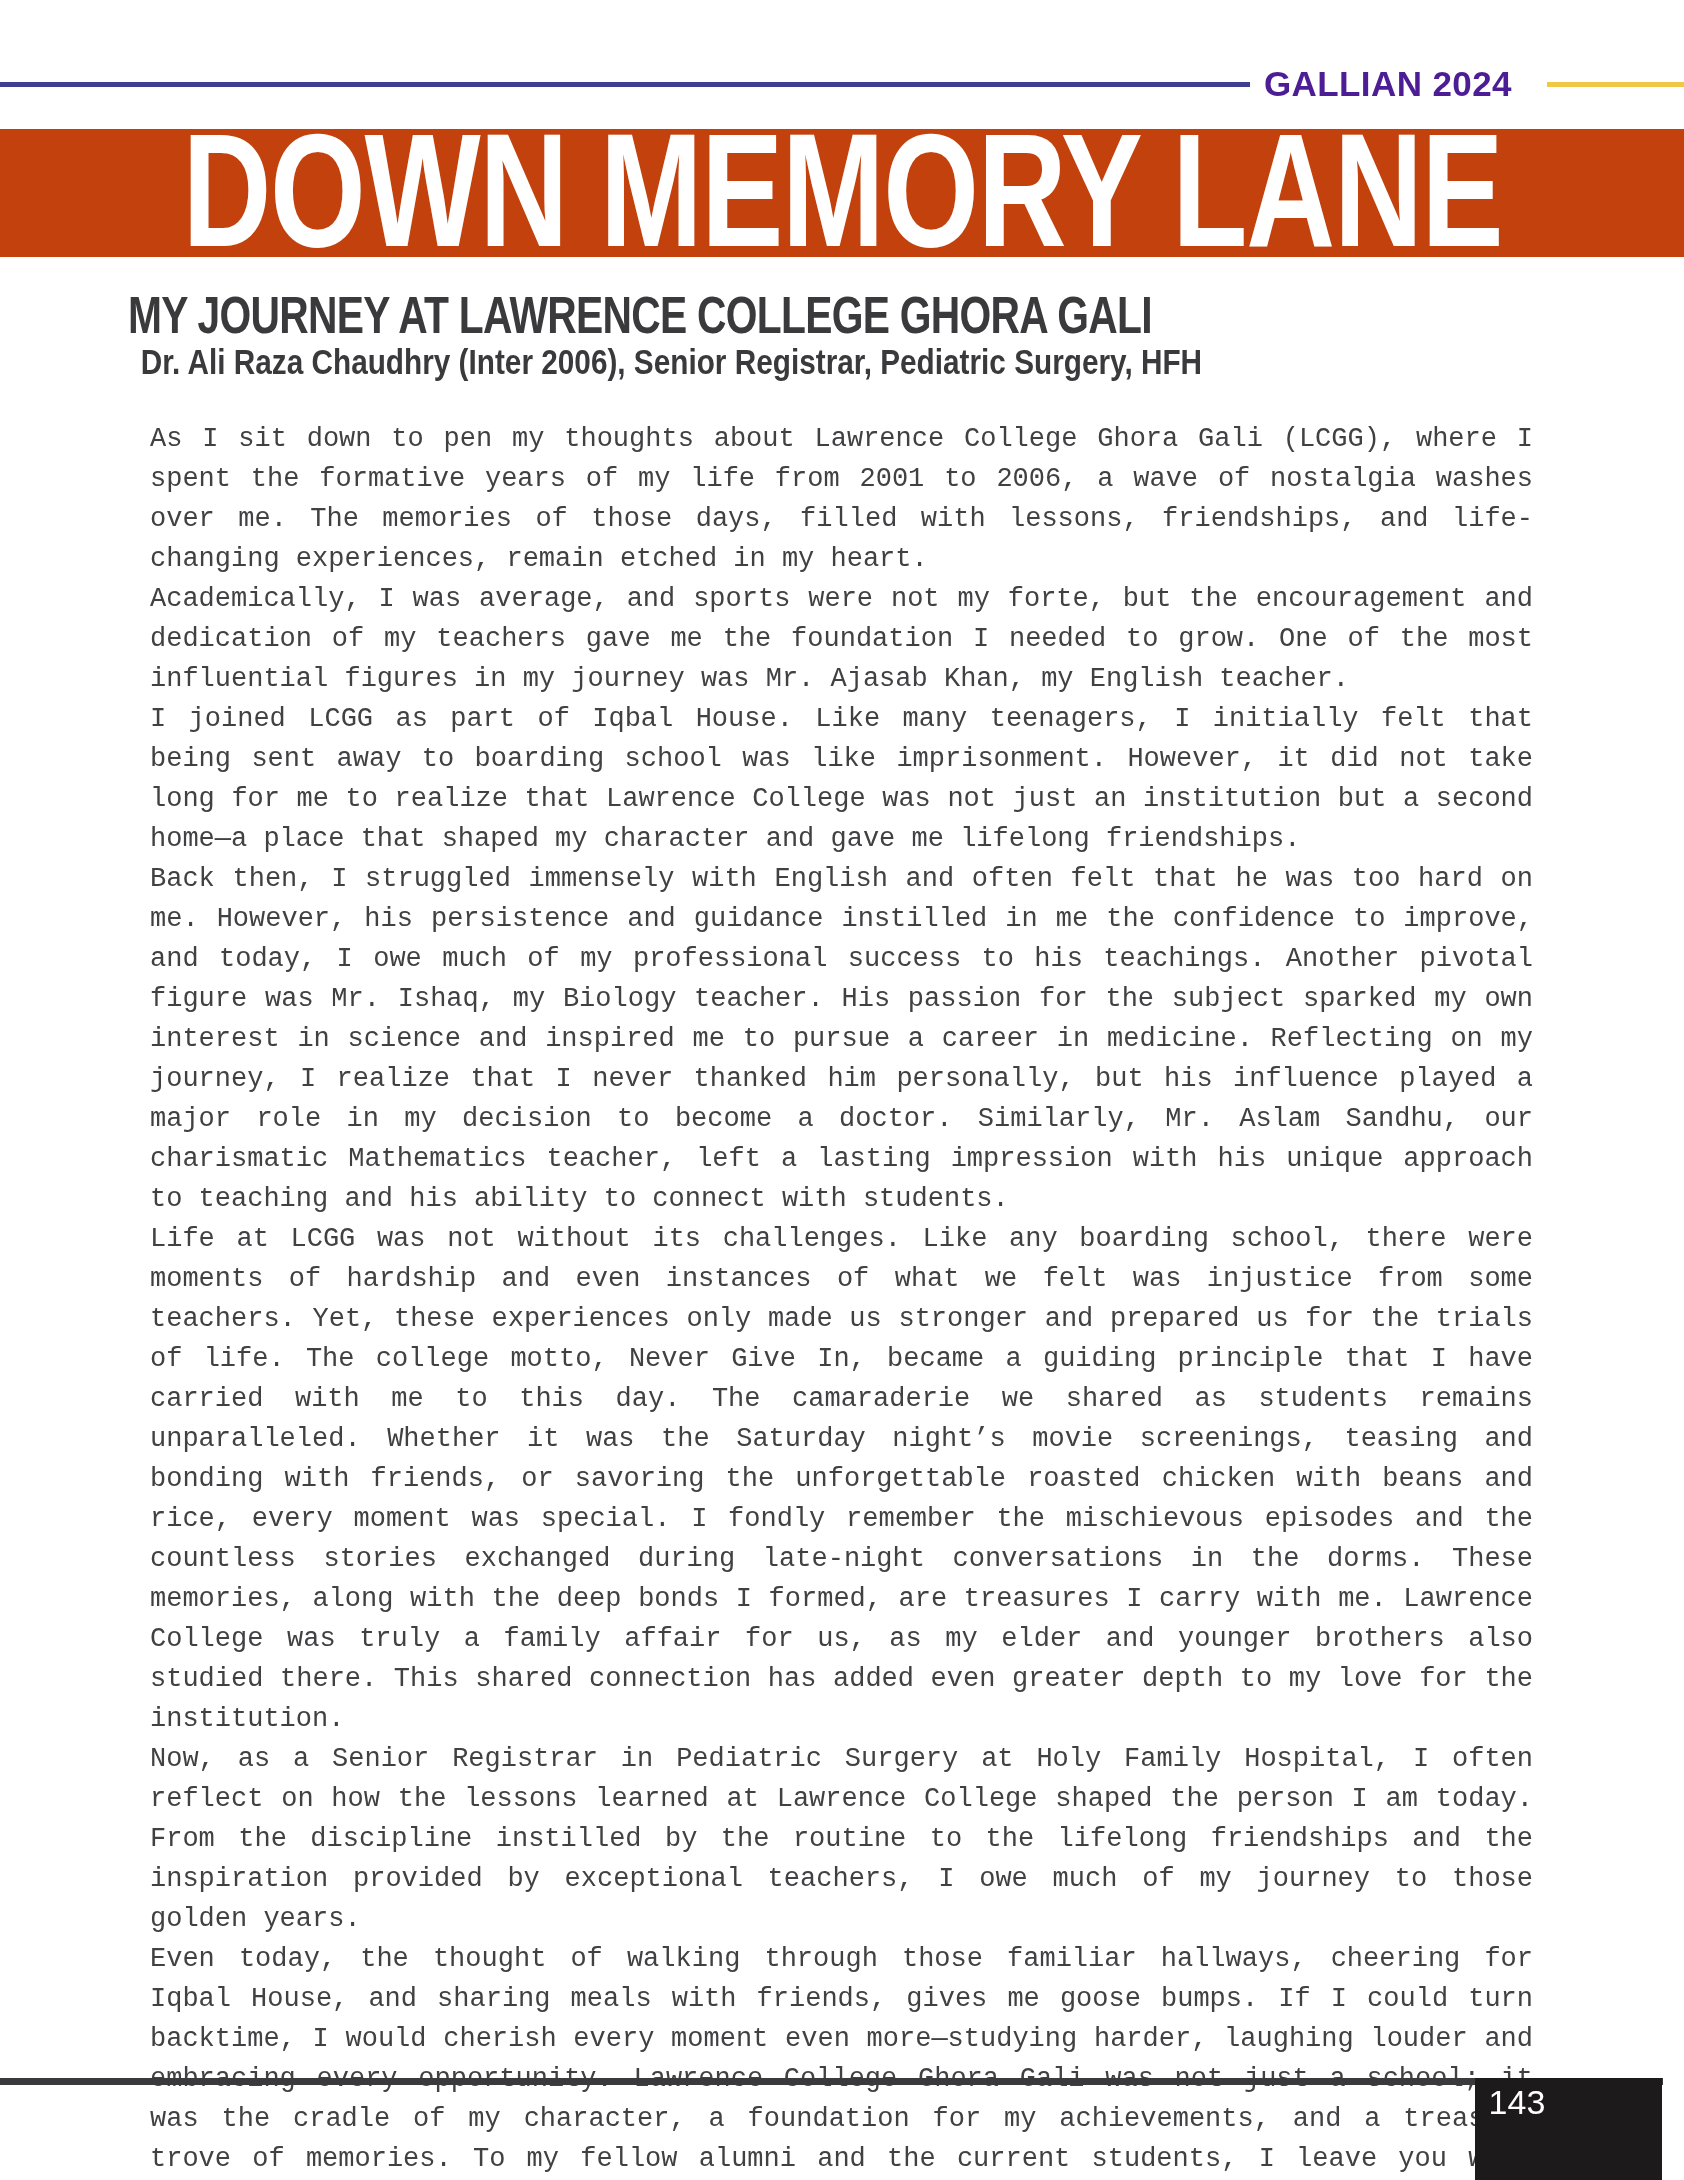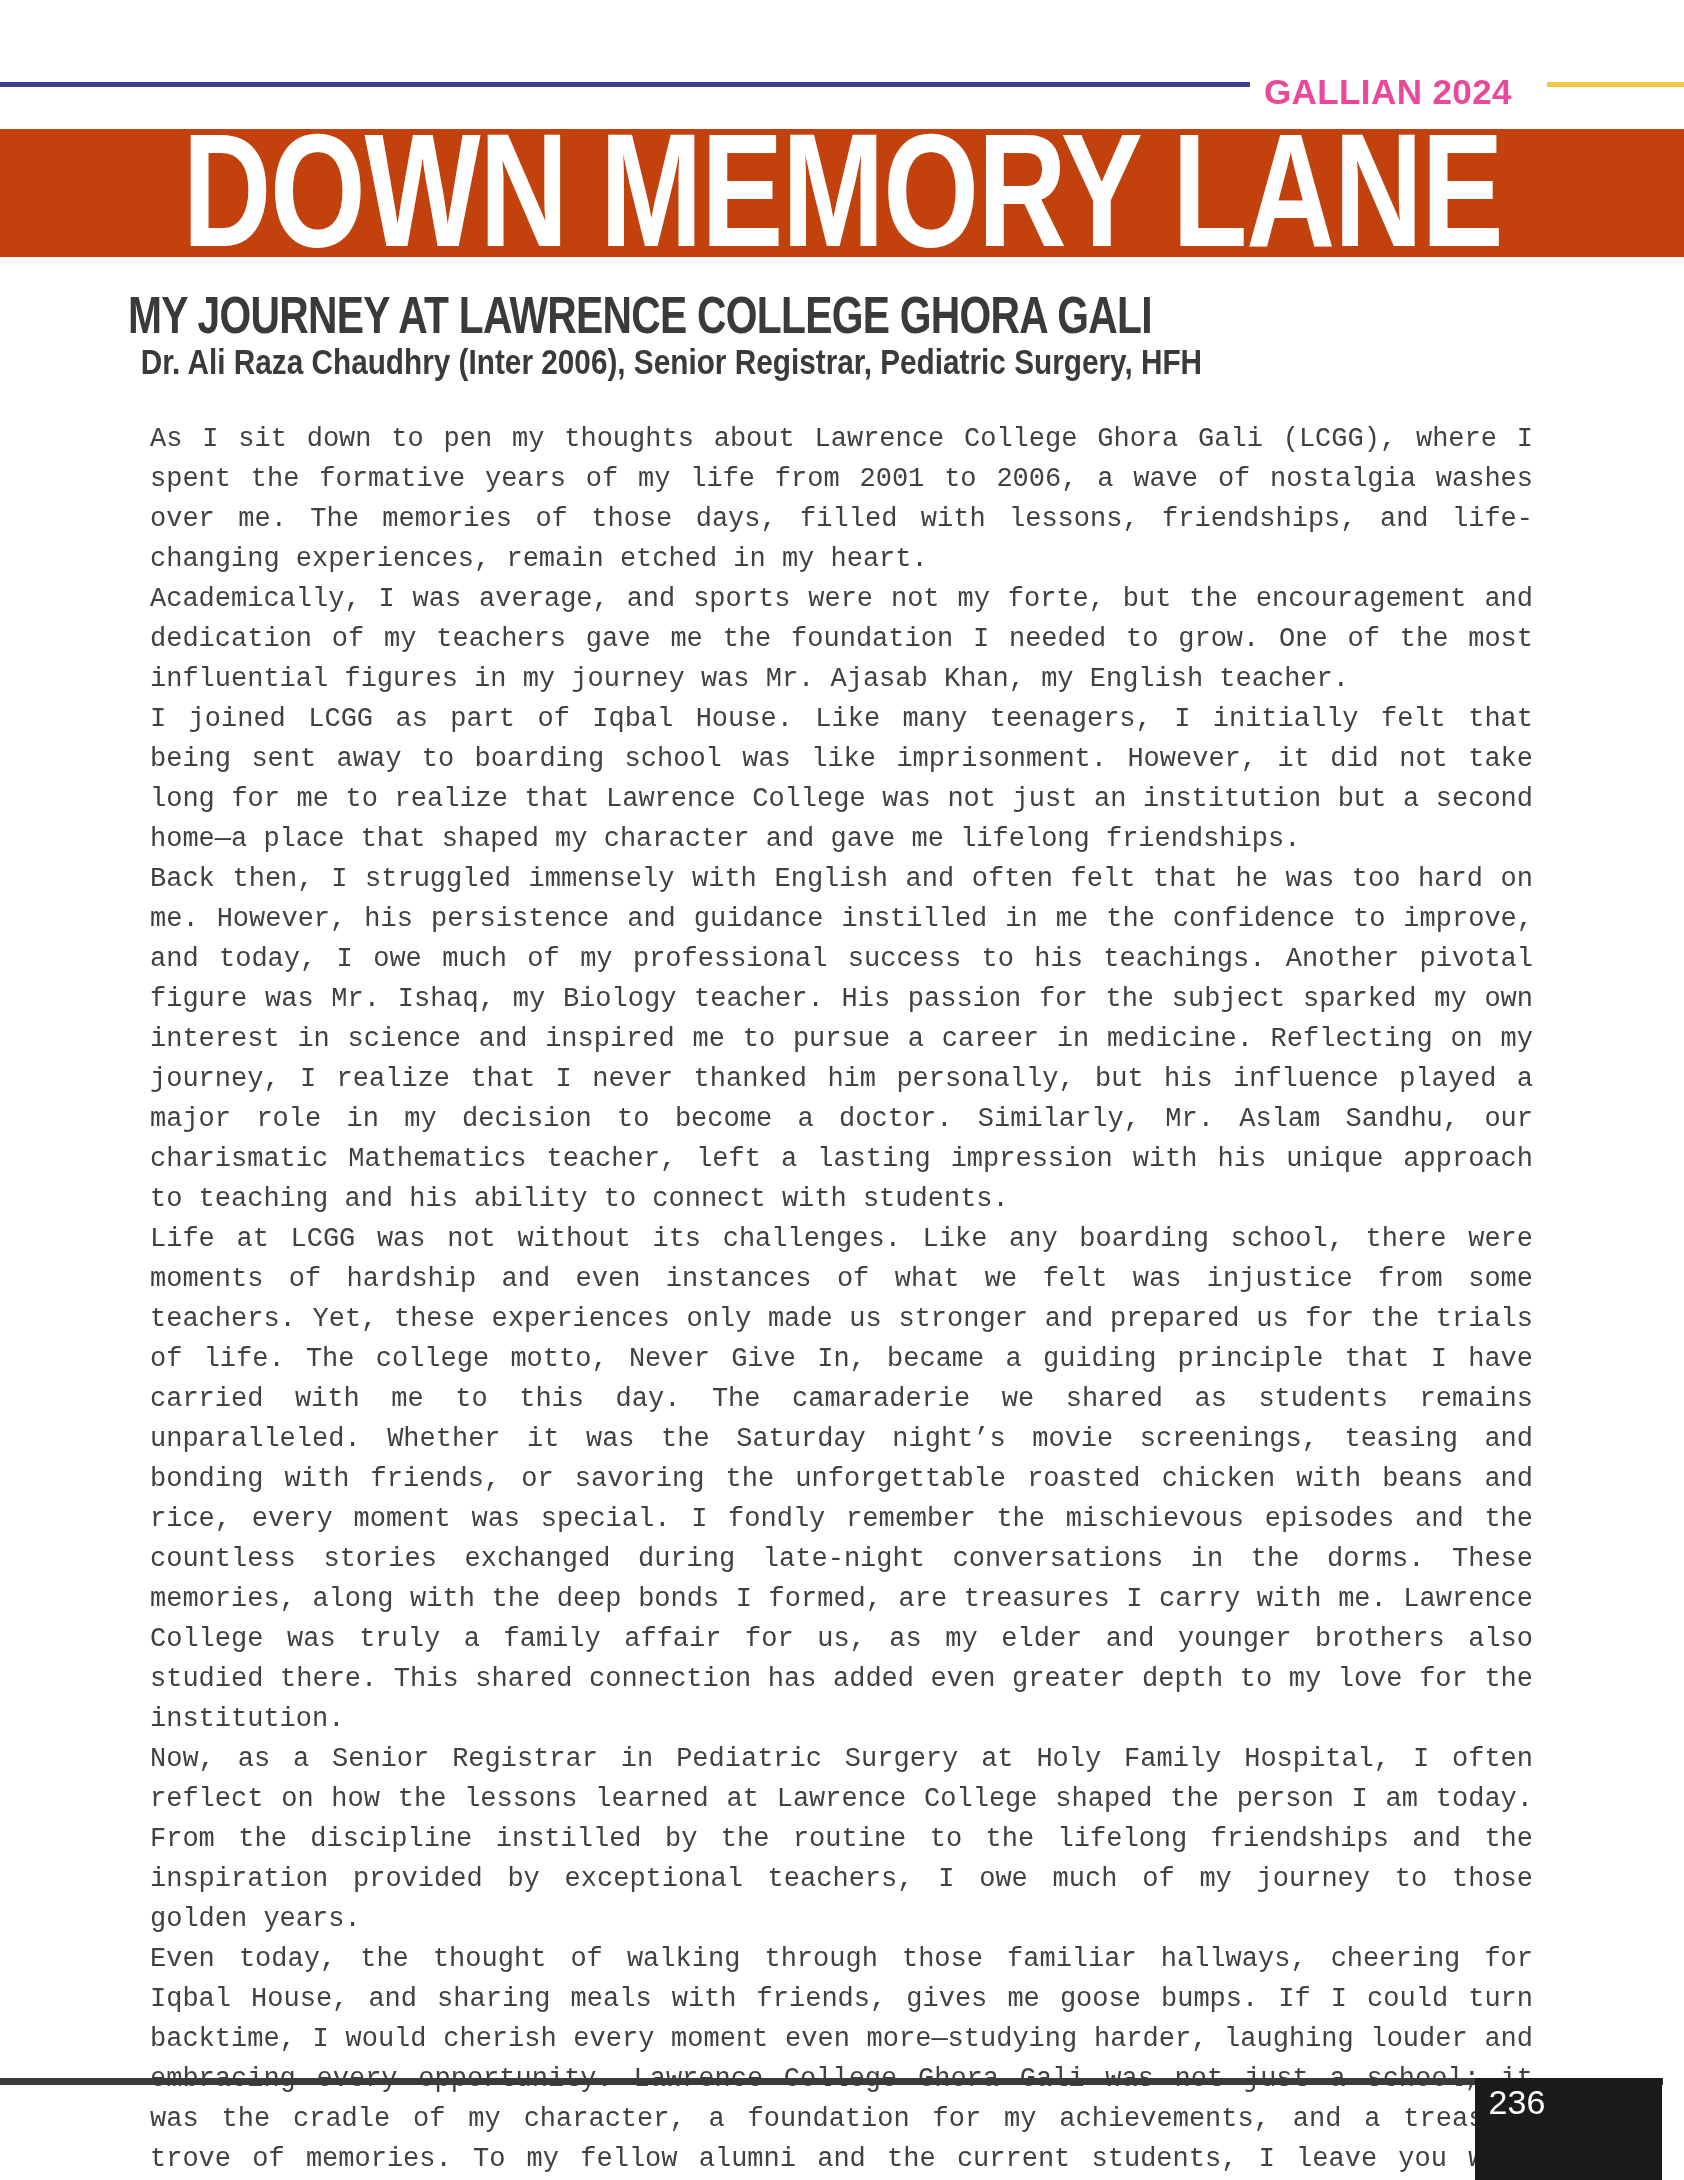--- a/index.html
+++ b/index.html
@@ -40,9 +40,8 @@
     line-height: 1;
     font-weight: bold;
     letter-spacing: 0.4px;
-    color: #ec4899;
+    color: #4c1d95;
     white-space: nowrap;
-    margin-top: 8px;
   }
 
   

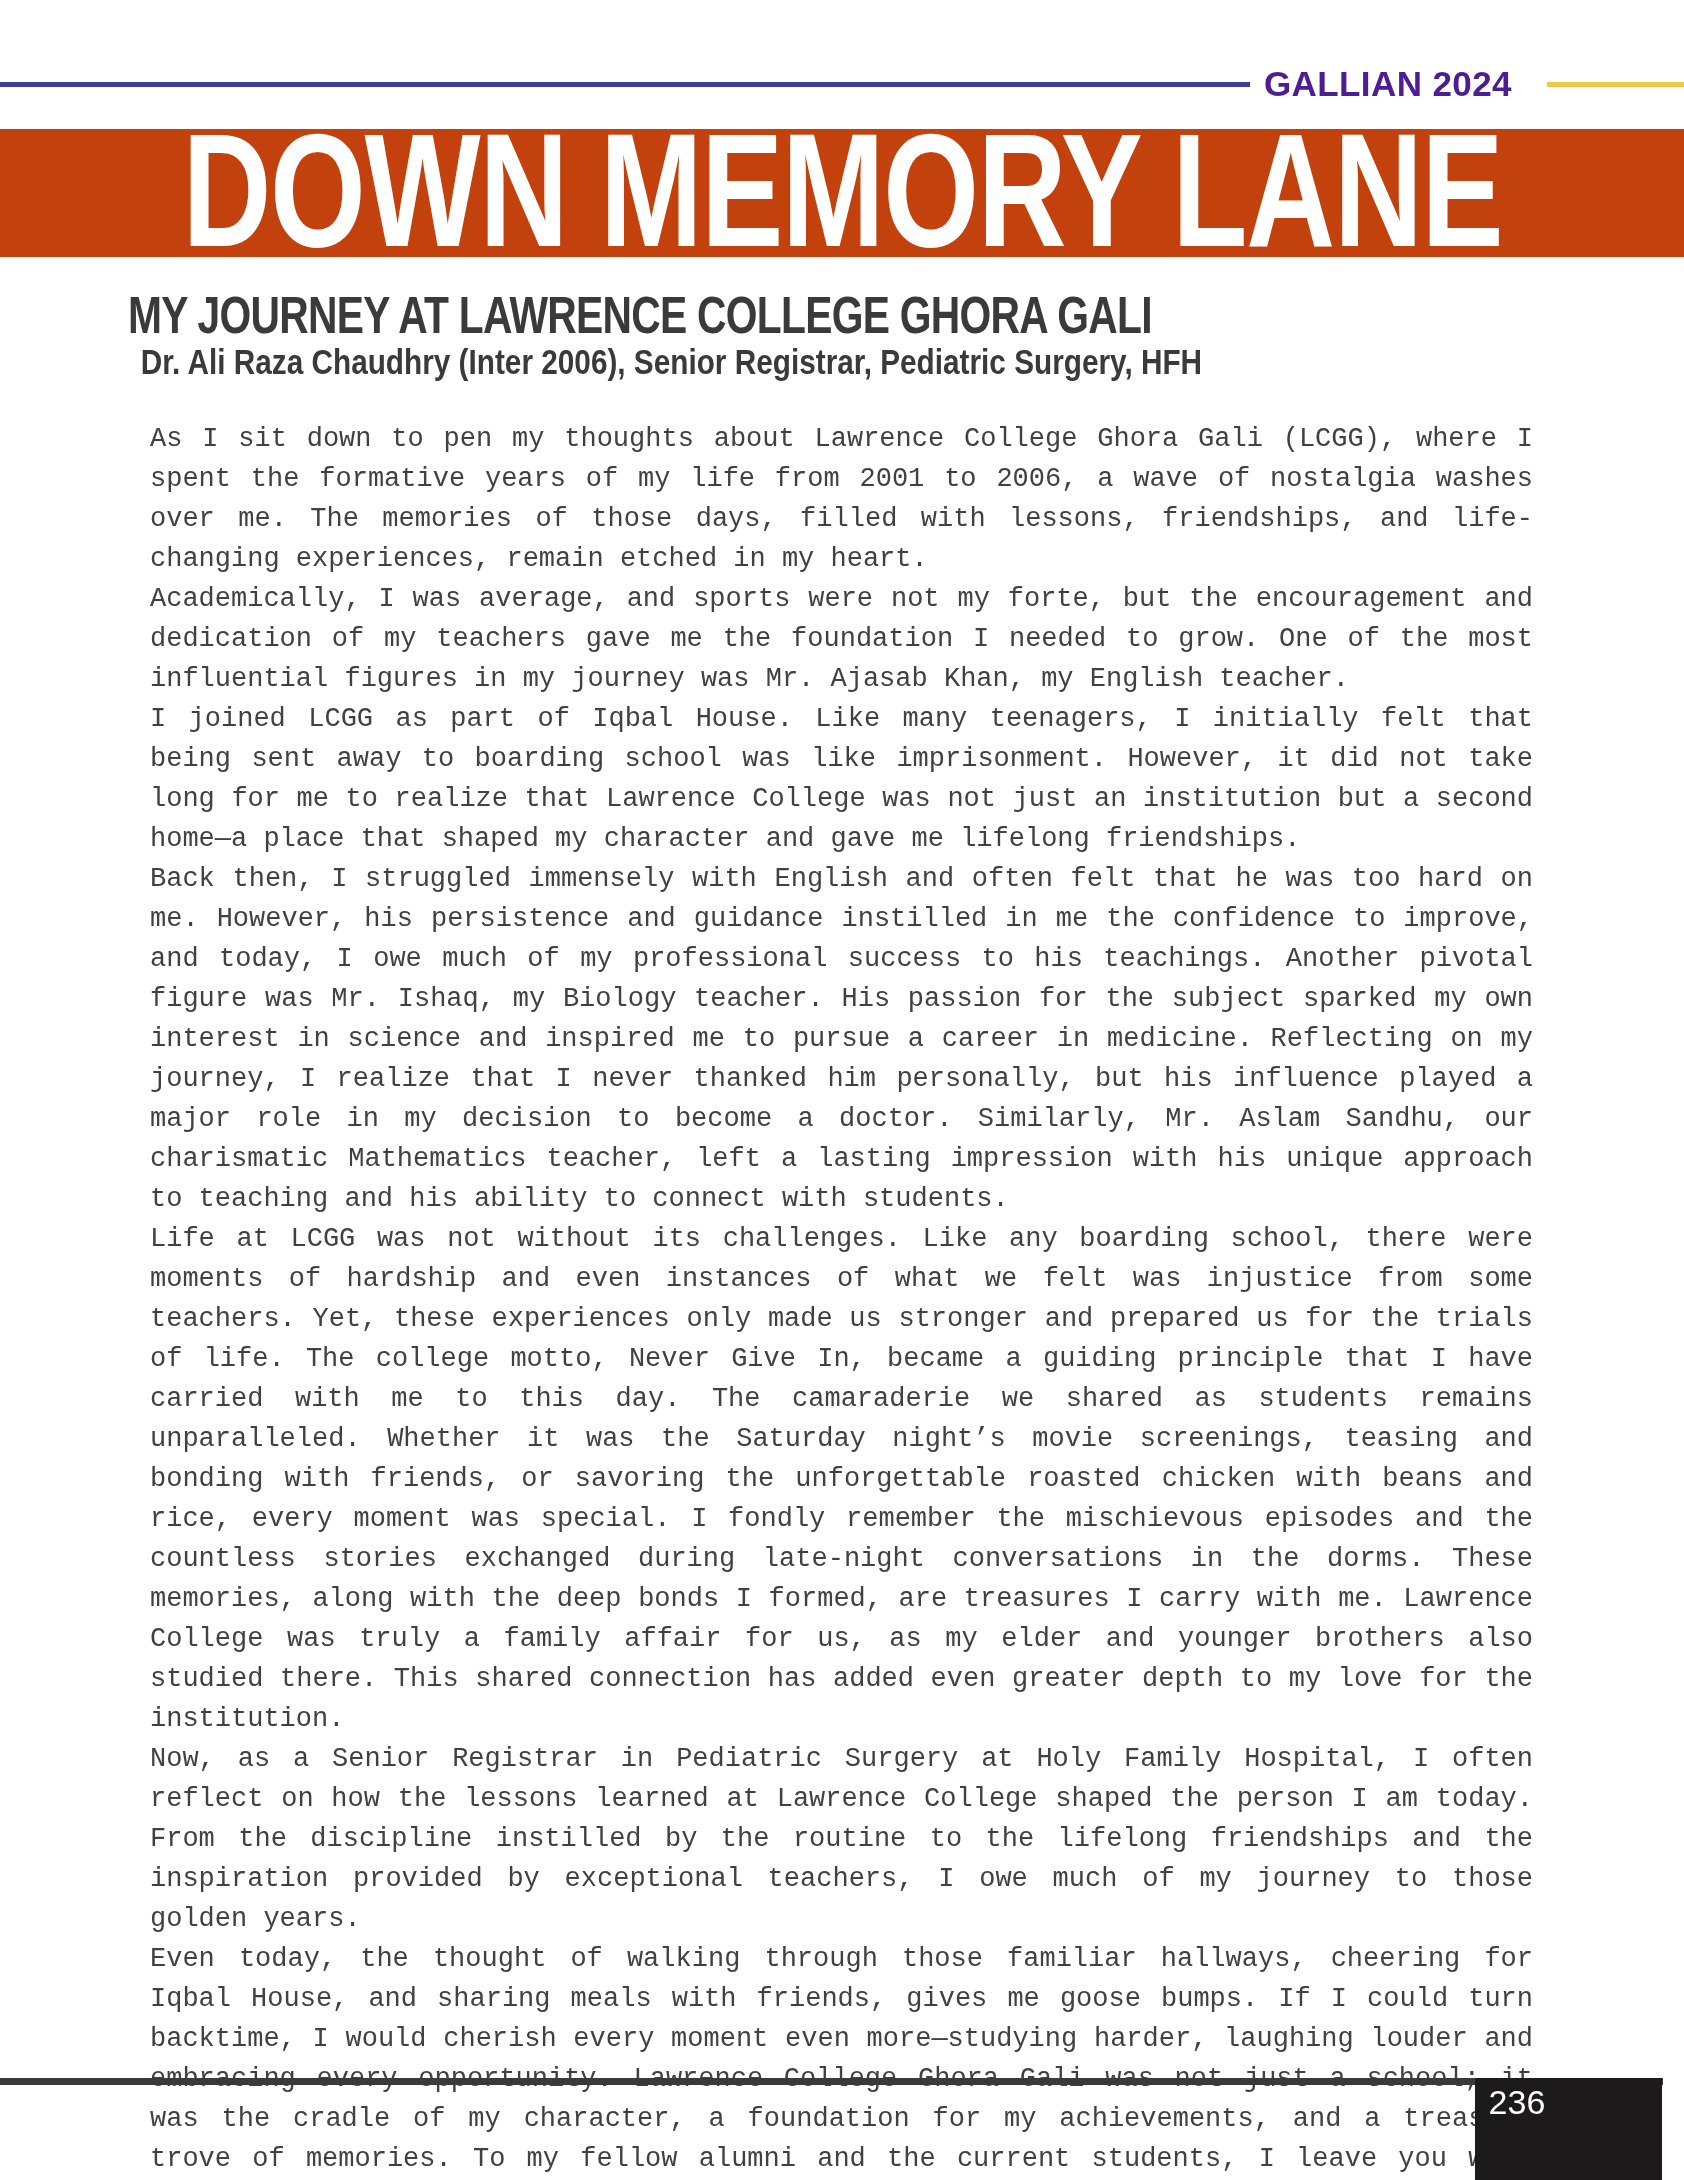--- a/index.html
+++ b/index.html
@@ -179,7 +179,7 @@
 
   <div class="footer-rule"></div>
   <div class="page-number-box">
-    <span>236</span>
+    <span>143</span>
   </div>
 
 </div>

